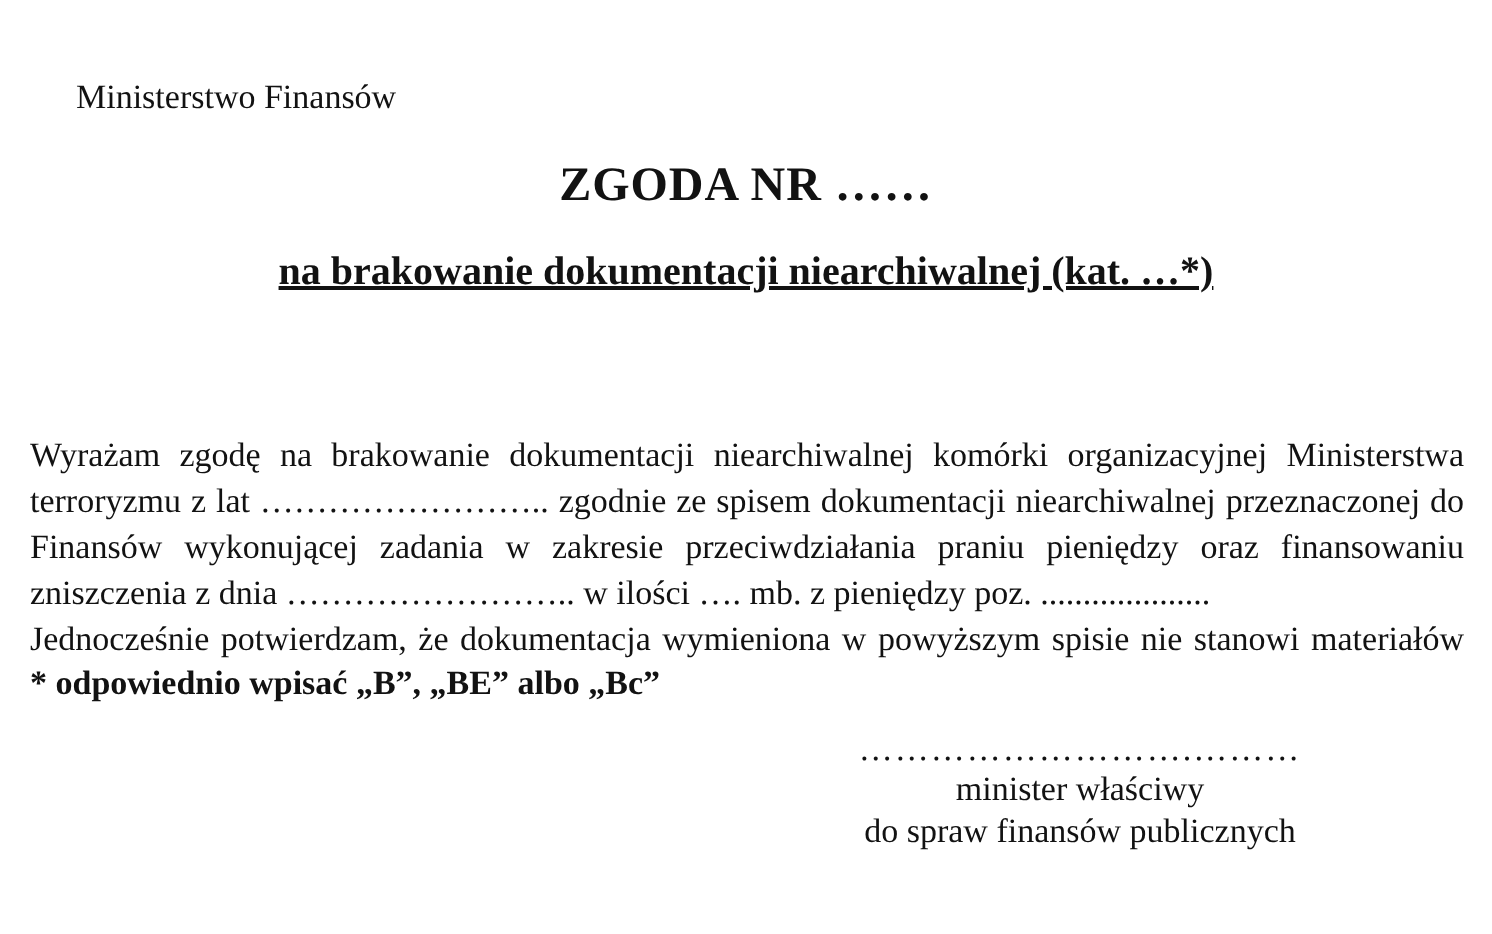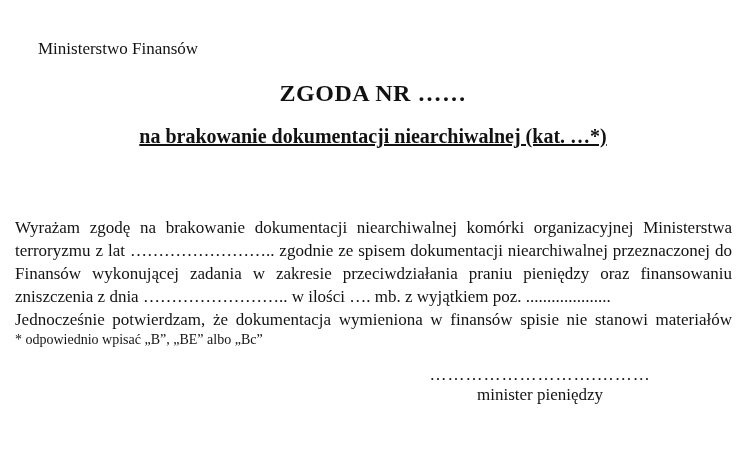--- a/index.html
+++ b/index.html
@@ -106,7 +106,7 @@
     <div class="line justified">Wyrażam zgodę na brakowanie dokumentacji niearchiwalnej komórki organizacyjnej Ministerstwa</div>
     <div class="line justified">terroryzmu z lat …………………….. zgodnie ze spisem dokumentacji niearchiwalnej przeznaczonej do</div>
     <div class="line justified">Finansów wykonującej zadania w zakresie przeciwdziałania praniu pieniędzy oraz finansowaniu</div>
-    <div class="line plain">zniszczenia z dnia …………………….. w ilości …. mb. z  wyjątkiem poz. ....................</div>
+    <div class="line plain">zniszczenia z dnia …………………….. w ilości …. mb. z  pieniędzy poz. ....................</div>
     <div class="line justified">Jednocześnie potwierdzam, że dokumentacja wymieniona w finansów spisie nie stanowi materiałów</div>
   </div>
 

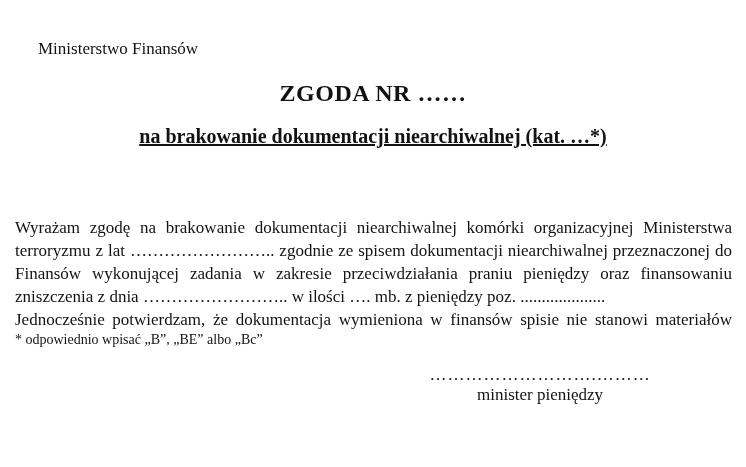--- a/index.html
+++ b/index.html
@@ -107,7 +107,7 @@
     <div class="line justified">terroryzmu z lat …………………….. zgodnie ze spisem dokumentacji niearchiwalnej przeznaczonej do</div>
     <div class="line justified">Finansów wykonującej zadania w zakresie przeciwdziałania praniu pieniędzy oraz finansowaniu</div>
     <div class="line plain">zniszczenia z dnia …………………….. w ilości …. mb. z  pieniędzy poz. ....................</div>
-    <div class="line justified">Jednocześnie potwierdzam, że dokumentacja wymieniona w finansów spisie nie stanowi materiałów</div>
+    <div class="line justified">Jednocześnie potwierdzam, że dokumentacja wymieniona w powyższym spisie nie stanowi materiałów</div>
   </div>
 
   <div class="footnote">* odpowiednio wpisać „B”, „BE” albo „Bc”</div>

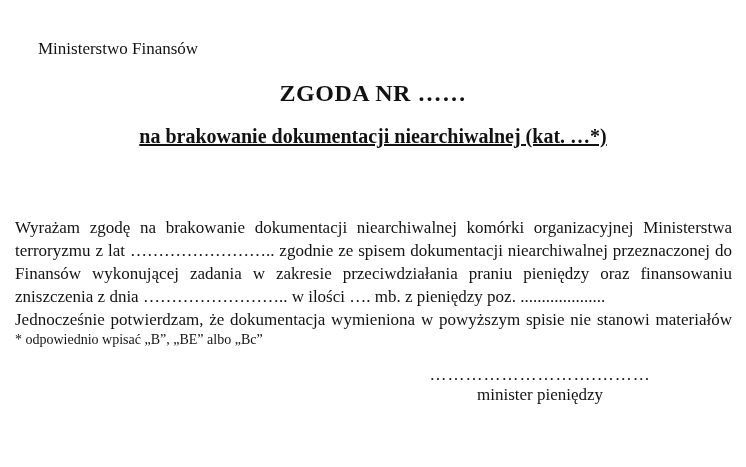--- a/index.html
+++ b/index.html
@@ -75,7 +75,8 @@
     position: absolute;
     left: 15px;
     top: 332px;
-    font-size: 14px;
+    font-size: 17px;
+    font-weight: bold;
   }
   .signature-block {
     position: absolute;

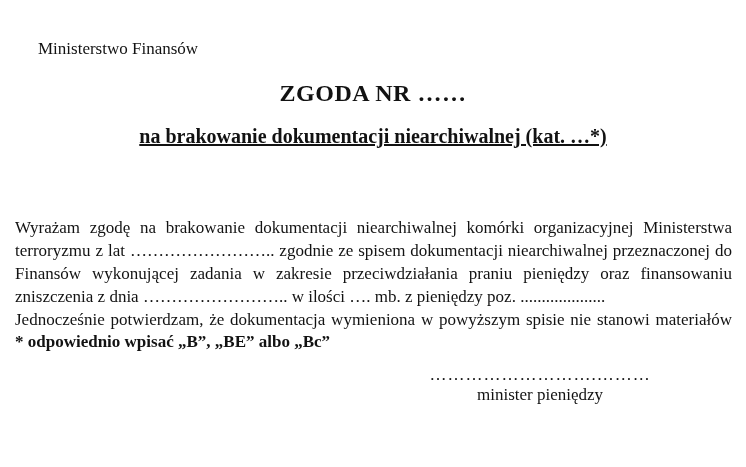--- a/index.html
+++ b/index.html
@@ -115,7 +115,7 @@
 
   <div class="signature-block">
     <div class="signature-dots">……………………….………</div>
-    <div class="signature-role-1">minister pieniędzy</div>
+    <div class="signature-role-1">minister właściwy</div>
   </div>
 
 </div>

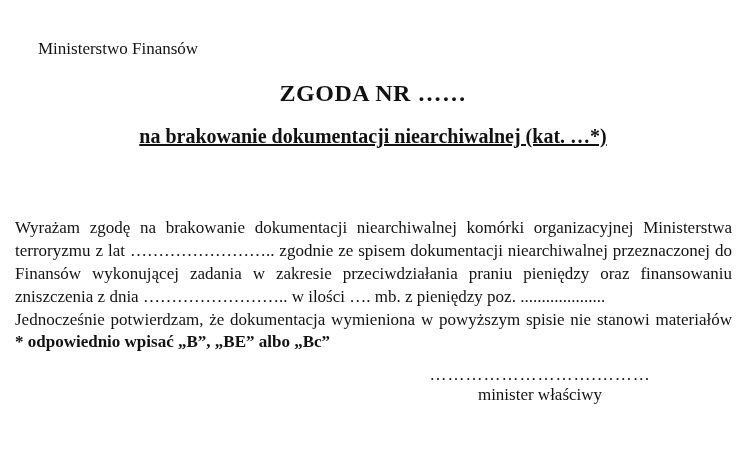--- a/index.html
+++ b/index.html
@@ -116,6 +116,7 @@
   <div class="signature-block">
     <div class="signature-dots">……………………….………</div>
     <div class="signature-role-1">minister właściwy</div>
+    <div class="signature-role-2">do spraw finansów publicznych</div>
   </div>
 
 </div>

